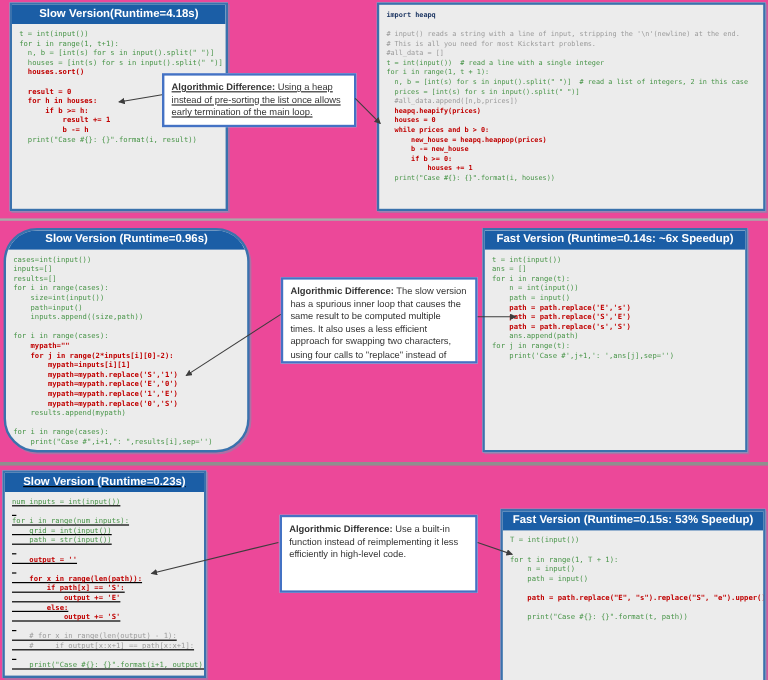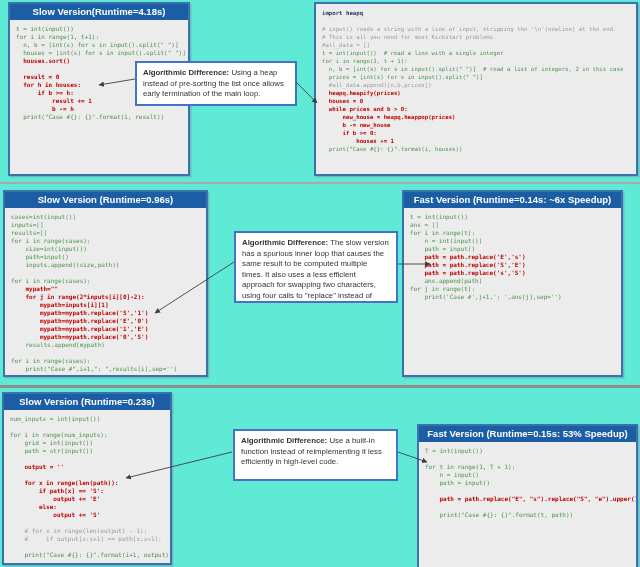--- a/index.html
+++ b/index.html
@@ -9,7 +9,7 @@
     --code-navy:#1f3864; --note-text:#333333;
   }
   html,body{margin:0;padding:0;background:#ffffff;}
-  #stage{position:relative;width:640px;height:567px;background:#5eead4;overflow:hidden;
+  #stage{position:relative;width:640px;height:567px;background:#ec4899;overflow:hidden;
          font-family:"Liberation Sans",sans-serif;}
   .panel{position:absolute;background:var(--panel-bg);border:2px solid var(--panel-border);
          box-sizing:border-box;box-shadow:1.5px 1.5px 0 rgba(125,145,175,.55);overflow:hidden;}

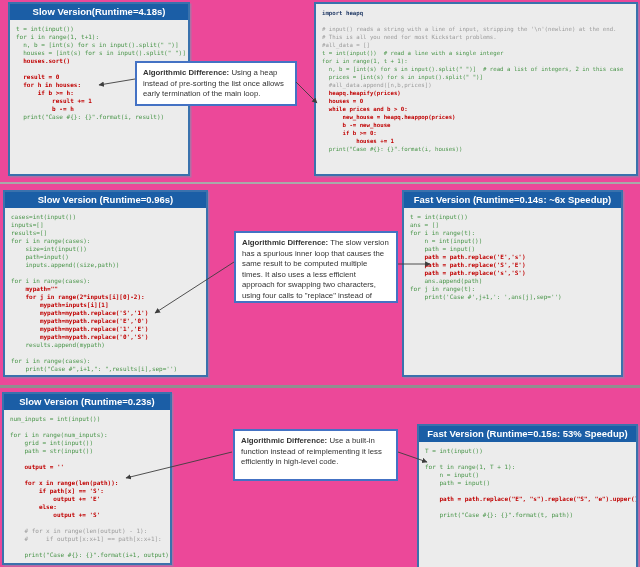--- a/index.html
+++ b/index.html
@@ -72,7 +72,7 @@
         <div class="cl g">  print("Case #{}: {}".format(i, houses))</div>
       </div>
   </div>
-  <div class="note" style="left:135px;top:61px;width:162px;height:45px;">
+  <div class="note" style="left:135px;top:61px;width:162px;height:45px;text-decoration:underline;">
     <span class="nb">Algorithmic Difference:</span><span> Using a heap instead of pre-sorting the list once allows early termination of the main loop.</span>
   </div>
 

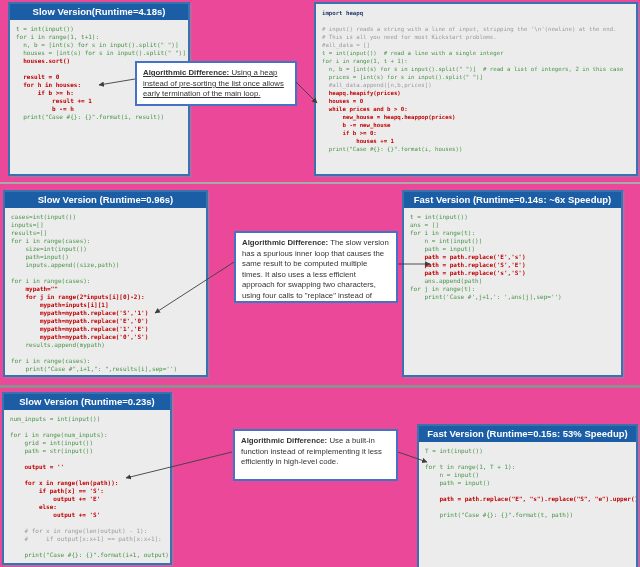--- a/index.html
+++ b/index.html
@@ -78,7 +78,7 @@
 
   <div class="divider" style="top:182px;height:2px;"></div>
 
-  <div class="panel" style="left:3px;top:190px;width:205px;height:187px;">
+  <div class="panel" style="left:3px;top:190px;width:205px;height:187px;border-radius:28px;">
     <div class="panel-header">Slow Version (Runtime=0.96s)</div>
     <div class="panel-body">
         <div class="cl g">cases=int(input())</div>

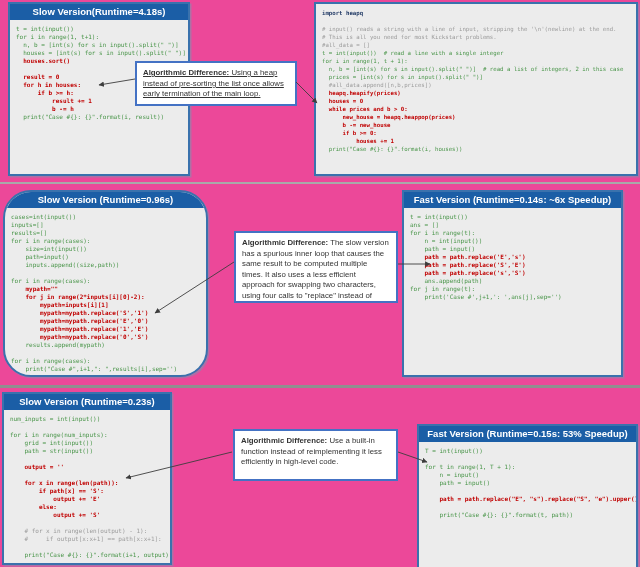--- a/index.html
+++ b/index.html
@@ -125,7 +125,7 @@
 
   <div class="divider" style="top:385px;height:2.5px;background:#8f8f8f;"></div>
 
-  <div class="panel" style="left:2px;top:392px;width:170px;height:173px;">
+  <div class="panel" style="left:2px;top:392px;width:170px;height:173px;text-decoration:underline;">
     <div class="panel-header">Slow Version (Runtime=0.23s)</div>
     <div class="panel-body">
         <div class="cl g">num_inputs = int(input())</div>

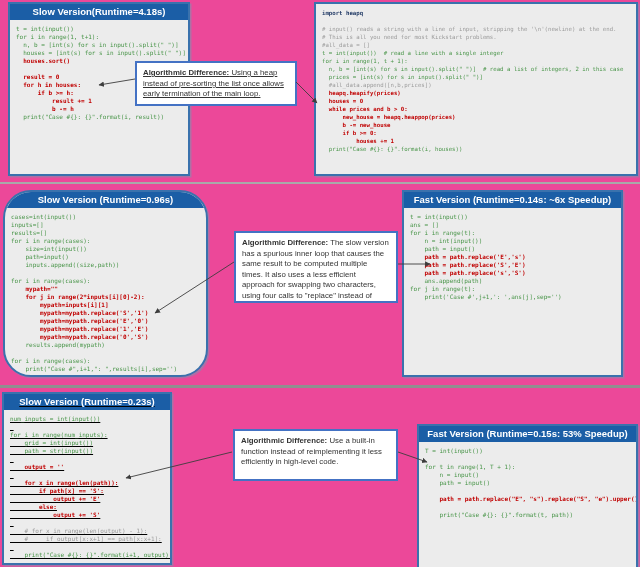--- a/index.html
+++ b/index.html
@@ -162,7 +162,7 @@
         <div class="cl g">    print("Case #{}: {}".format(t, path))</div>
       </div>
   </div>
-  <div class="note" style="left:233px;top:429px;width:165px;height:52px;">
+  <div class="note" style="left:233px;top:429px;width:165px;height:65px;">
     <span class="nb">Algorithmic Difference:</span><span> Use a built-in function instead of reimplementing it less efficiently in high-level code.</span>
   </div>
 

